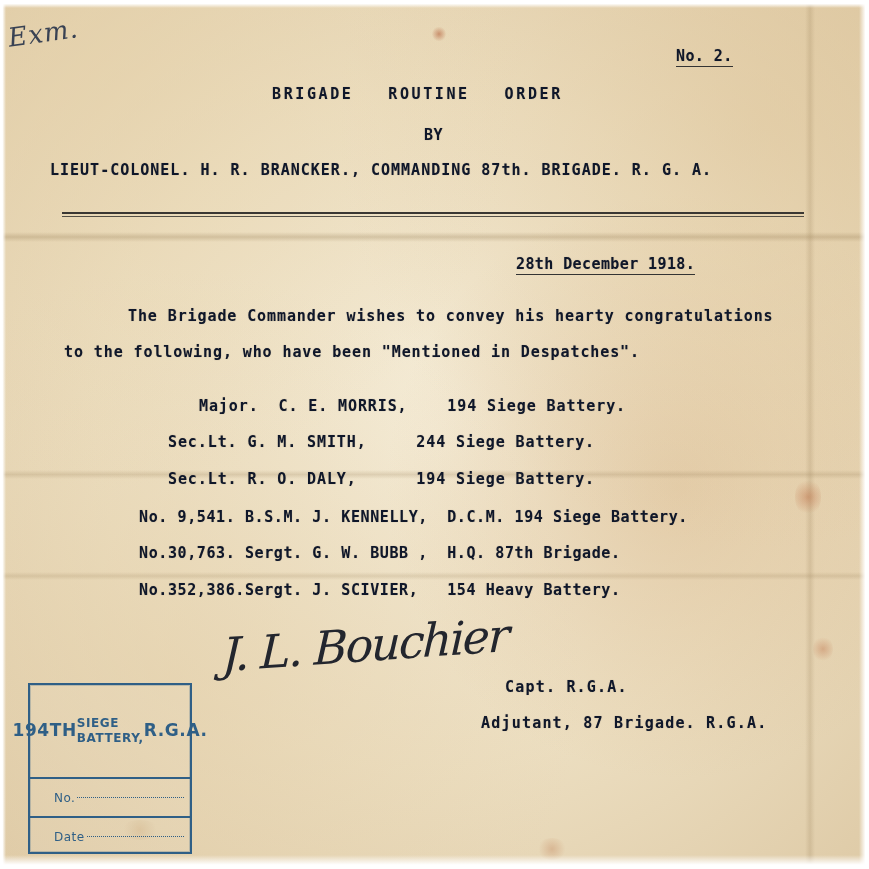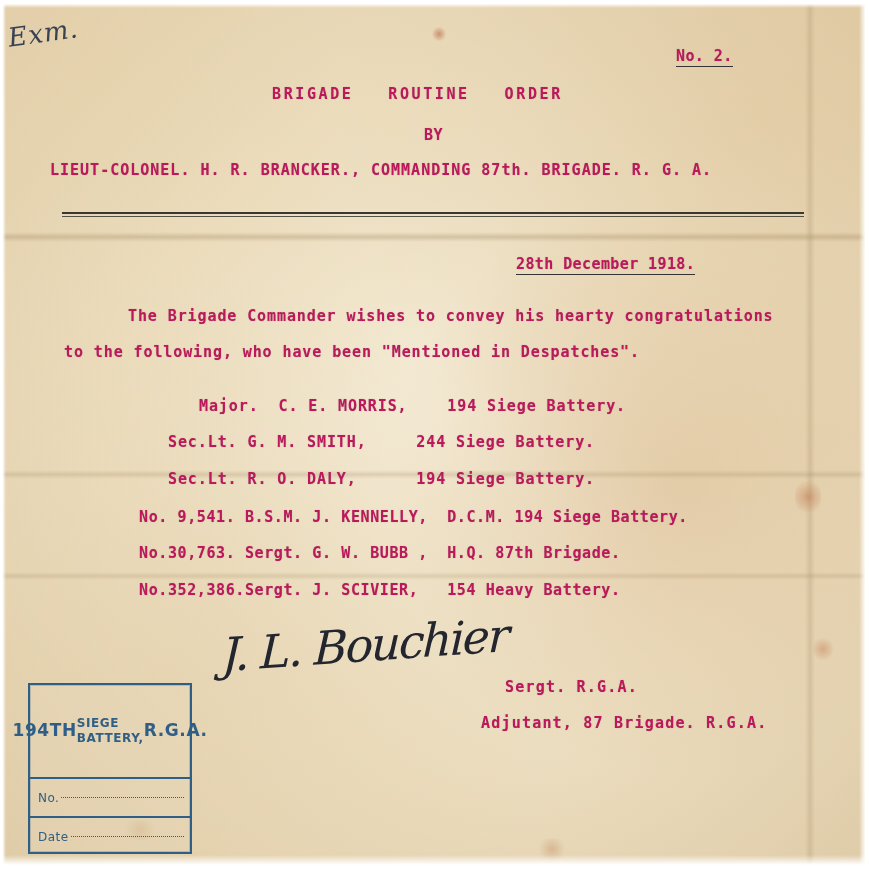--- a/index.html
+++ b/index.html
@@ -64,7 +64,7 @@
   
   .typed {
     position: absolute;
-    color: #be185d;
+    color: #0f172a;
     font-family: "DejaVu Sans Mono", monospace;
     font-weight: 700;
     white-space: pre;

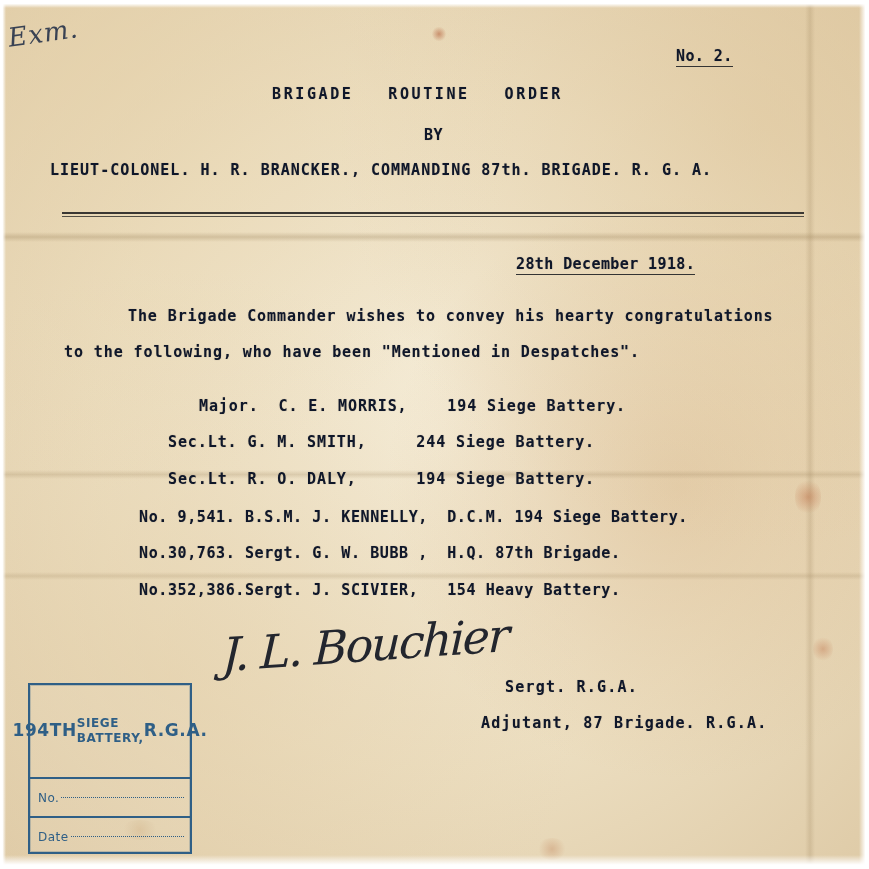--- a/index.html
+++ b/index.html
@@ -203,7 +203,7 @@
 
   <div class="hand" id="signature">J. L. Bouchier</div>
 
-  <div class="typed f15" style="left:505px; top:678px; letter-spacing:1.2px;">Sergt. R.G.A.</div>
+  <div class="typed f15" style="left:505px; top:678px; letter-spacing:1.2px;">Capt. R.G.A.</div>
   <div class="typed f15" style="left:465px; top:714px; letter-spacing:1.2px;margin-left:16px;">Adjutant, 87 Brigade. R.G.A.</div>
 
   <div class="stamp">

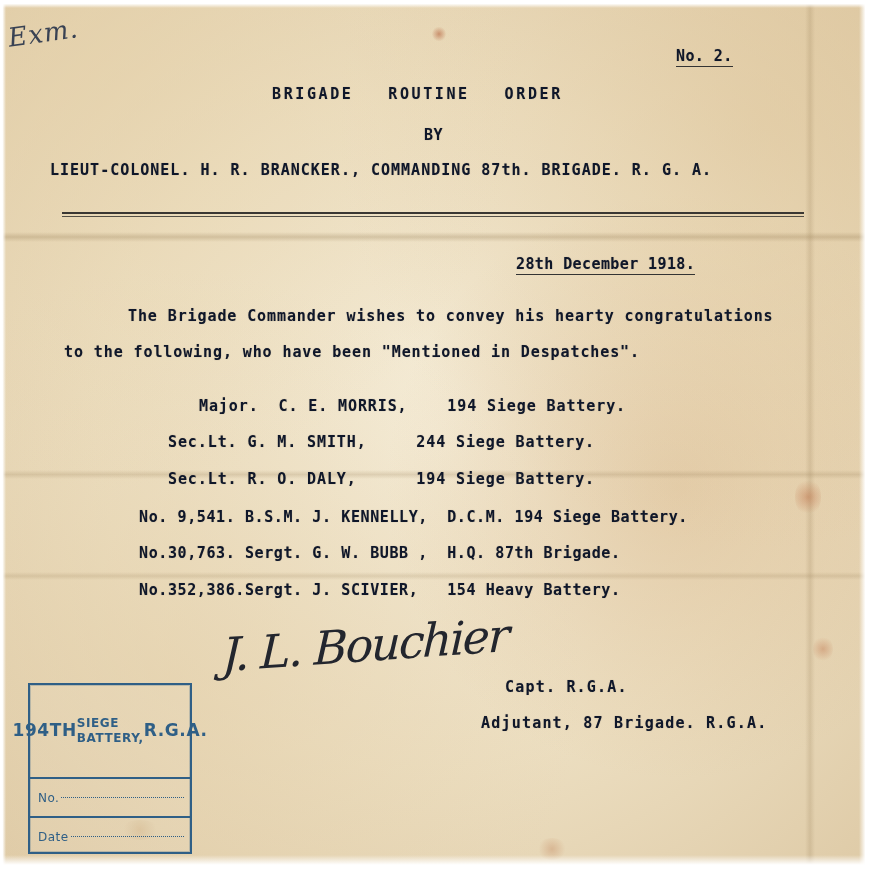--- a/index.html
+++ b/index.html
@@ -144,7 +144,7 @@
     height: 37px;
     display: flex;
     align-items: center;
-    padding-left: 8px;
+    padding-left: 24px;
     font-size: 12px;
     letter-spacing: .5px;
   }

